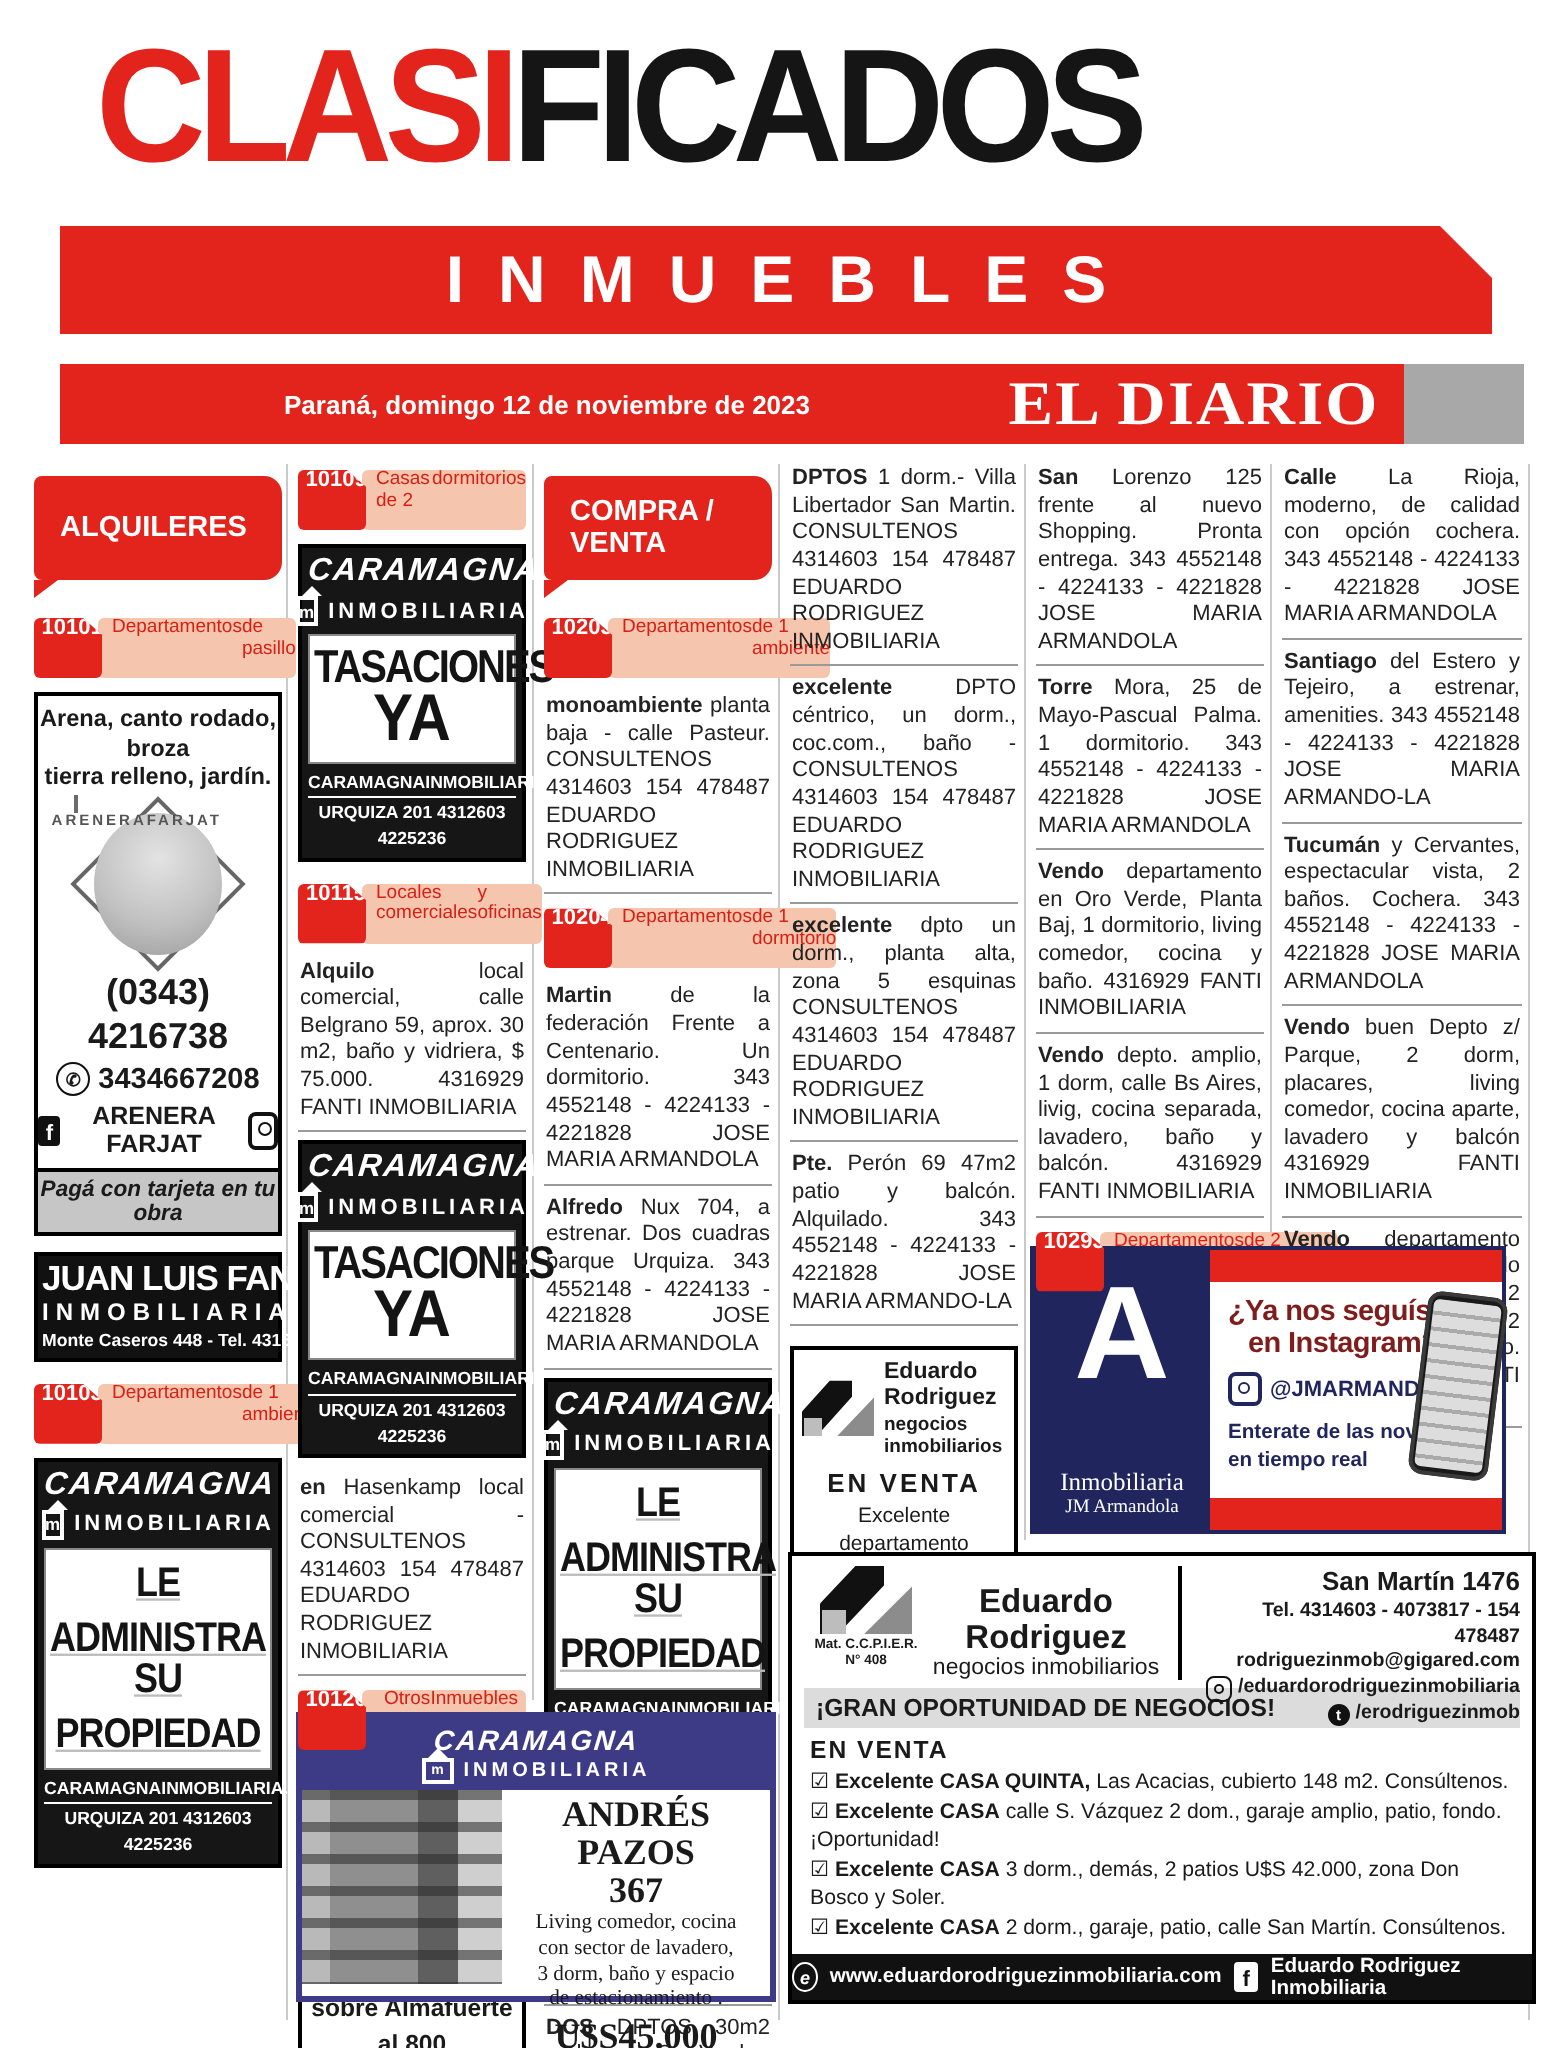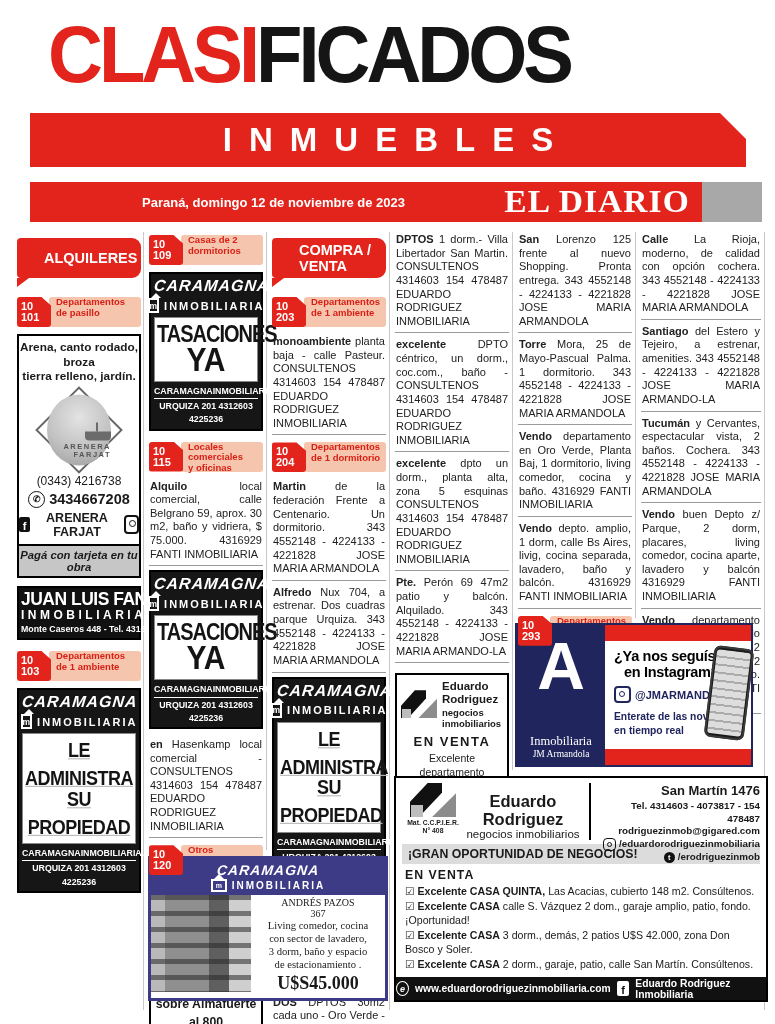--- a/index.html
+++ b/index.html
@@ -41,7 +41,7 @@
   
   .badge{display:flex;align-items:stretch;height:30px;margin:3px 0 7px}
   .badge .num{background:#e2241c;color:#fff;font-weight:900;font-size:11px;line-height:1;
-              width:30px;flex:0 0 auto;border-radius:3px;display:flex;flex-direction:column;
+              width:30px;flex:0 0 auto;border-radius:3px;display:flex;flex-direction:row;
               justify-content:center;padding-left:4px;z-index:1;
               clip-path:polygon(0 0,72% 0,100% 28%,100% 100%,0 100%)}
   .badge .lbl{flex:1;background:#f6c5ad;border-radius:3px;margin-left:-2px;color:#d71f16;

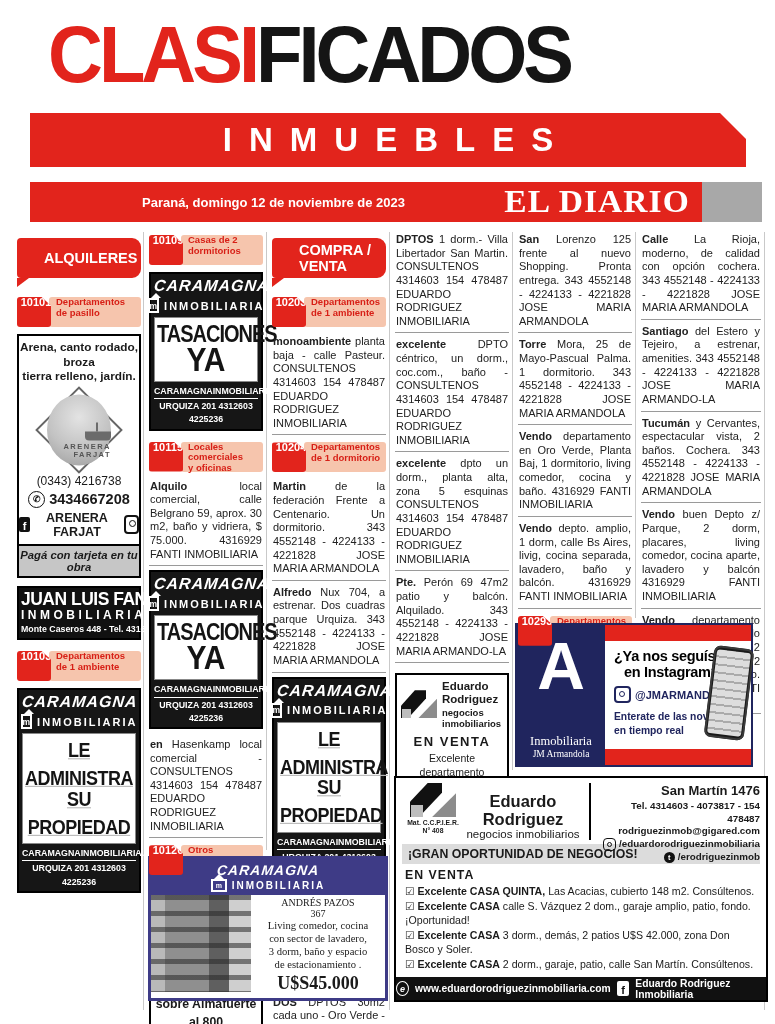--- a/index.html
+++ b/index.html
@@ -45,8 +45,8 @@
               justify-content:center;padding-left:4px;z-index:1;
               clip-path:polygon(0 0,72% 0,100% 28%,100% 100%,0 100%)}
   .badge .lbl{flex:1;background:#f6c5ad;border-radius:3px;margin-left:-2px;color:#d71f16;
-              font-weight:700;font-size:9.5px;line-height:1.15;display:flex;flex-direction:column;
-              padding-left:7px}
+              font-weight:400;font-size:9.5px;line-height:1.15;display:flex;flex-direction:row;
+              justify-content:center;padding-left:7px}
 
   
   .ad{font-size:11px;line-height:1.24;text-align:justify;margin:0 0 4px;

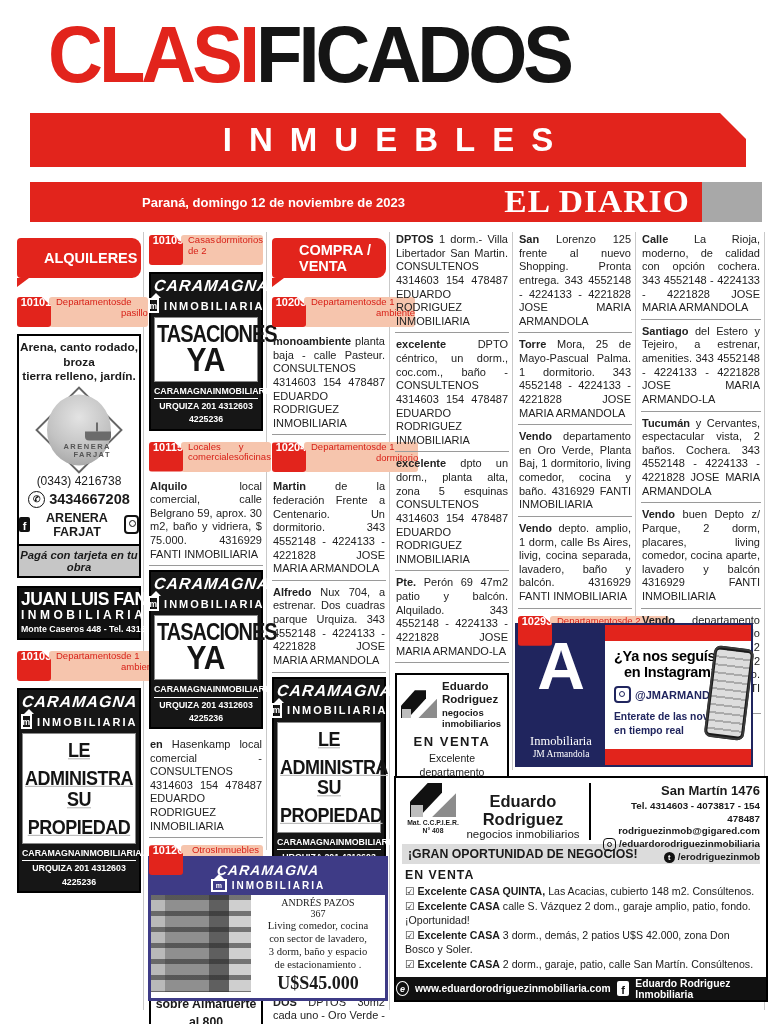--- a/index.html
+++ b/index.html
@@ -33,7 +33,7 @@
 
   
   .sechead{position:relative;background:#e2241c;color:#fff;font-weight:800;font-size:14.5px;
-           height:40px;display:flex;align-items:center;padding-left:27px;
+           height:52px;display:flex;align-items:center;padding-left:13px;
            border-radius:4px 9px 9px 4px;margin:6px 0 16px}
   .sechead::after{content:"";position:absolute;left:0;top:100%;
                   border-top:9px solid #e2241c;border-right:12px solid transparent}

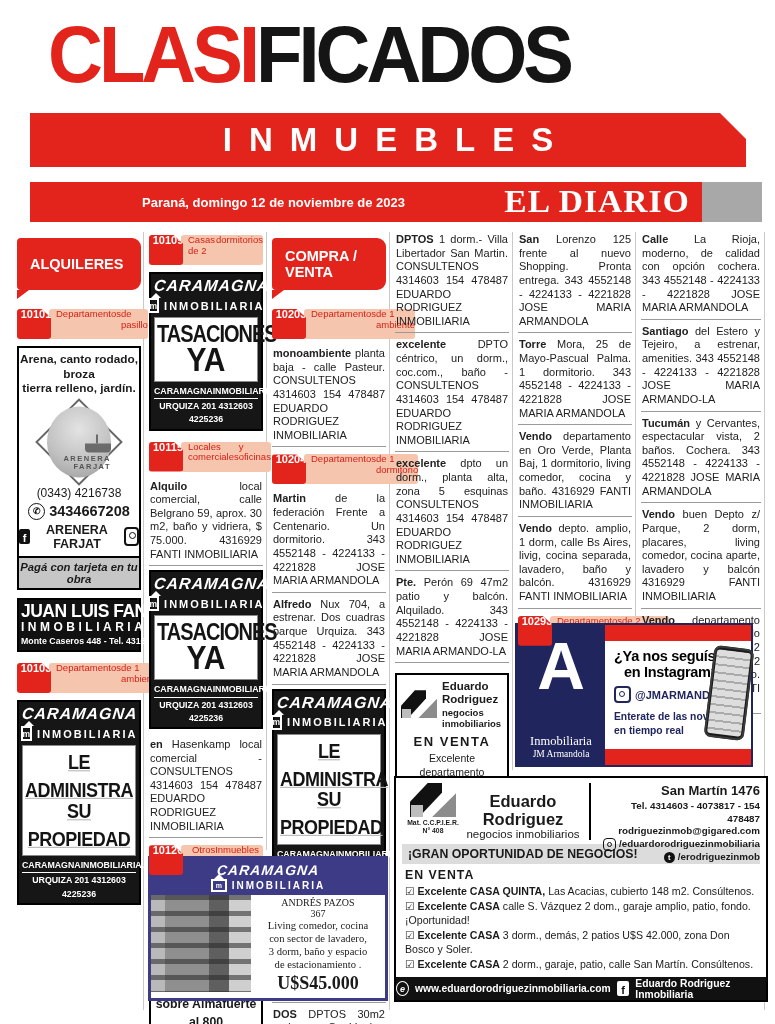--- a/index.html
+++ b/index.html
@@ -88,7 +88,7 @@
         transform:translate(-50%,-50%) rotate(45deg)}
   .ar-c{position:absolute;left:50%;top:50%;transform:translate(-50%,-50%);width:64px;height:64px;
         border-radius:50%;background:radial-gradient(circle at 50% 32%,#e3e3e3 0%,#c2c2c2 55%,#9b9b9b 100%);
-        display:flex;flex-direction:column;align-items:flex-end;justify-content:flex-end;padding-bottom:7px}
+        display:flex;flex-direction:row;align-items:flex-start;justify-content:flex-end;padding-bottom:7px}
   .ar-ship{width:26px;height:9px;background:#6b6b6b;border-radius:0 0 4px 4px;position:relative;margin-bottom:2px}
   .ar-ship::before{content:"";position:absolute;left:11px;top:-9px;width:2px;height:9px;background:#6b6b6b}
   .ar-lg1{font-size:7.5px;font-weight:800;letter-spacing:1.5px;color:#555;line-height:1.1}

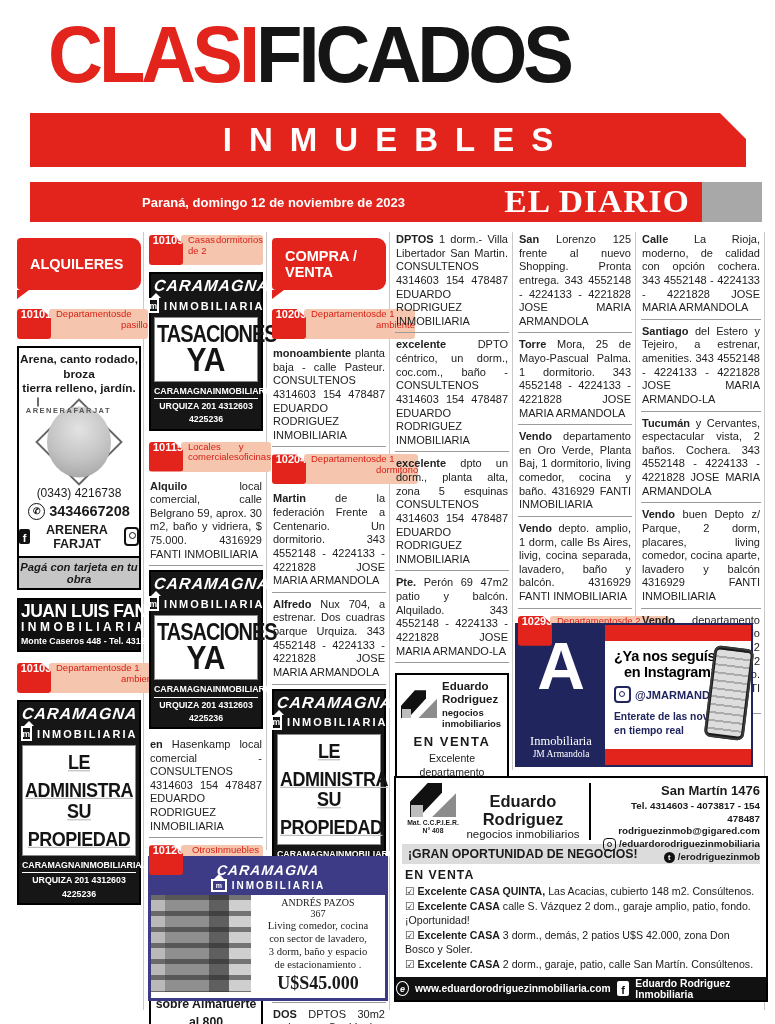--- a/index.html
+++ b/index.html
@@ -92,7 +92,7 @@
   .ar-ship{width:26px;height:9px;background:#6b6b6b;border-radius:0 0 4px 4px;position:relative;margin-bottom:2px}
   .ar-ship::before{content:"";position:absolute;left:11px;top:-9px;width:2px;height:9px;background:#6b6b6b}
   .ar-lg1{font-size:7.5px;font-weight:800;letter-spacing:1.5px;color:#555;line-height:1.1}
-  .ar-tel{font-weight:400;font-size:12px;line-height:1.2}
+  .ar-tel{font-weight:700;font-size:18px;line-height:1.2}
   .ar-wa{display:flex;align-items:center;justify-content:center;gap:4px;font-weight:900;font-size:14.5px;margin:2px 0}
   .circ-icon{width:15px;height:15px;border:1.6px solid #111;border-radius:50%;font-size:9px;font-weight:700;
              display:flex;align-items:center;justify-content:center}

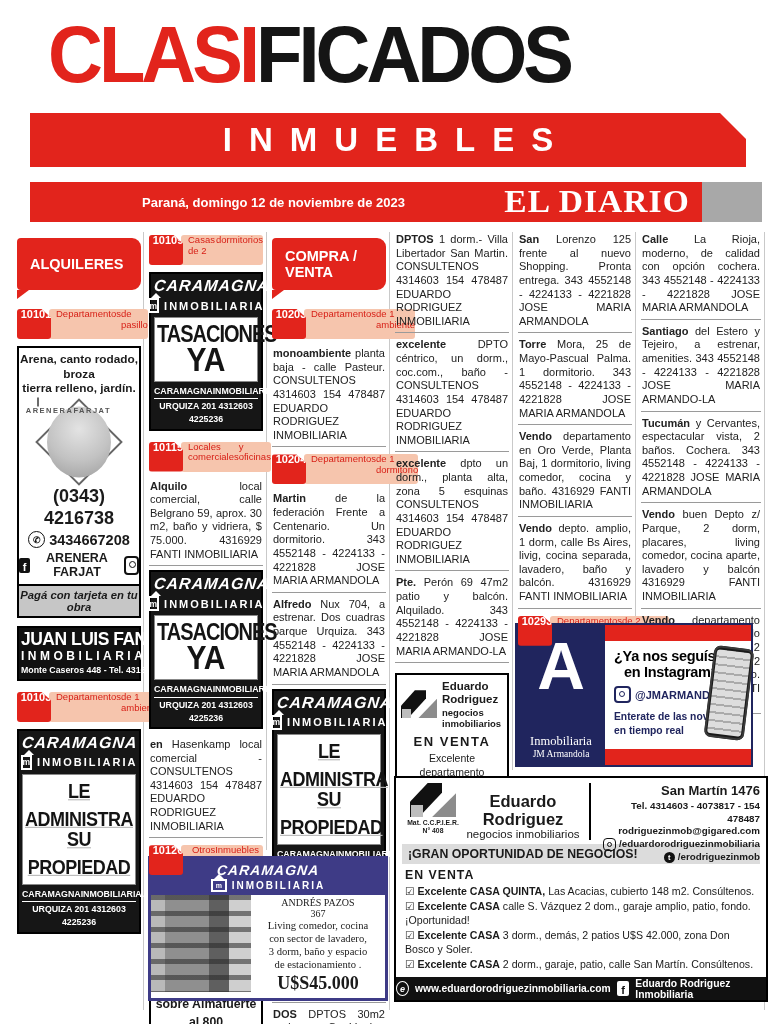--- a/index.html
+++ b/index.html
@@ -151,7 +151,7 @@
   .ig-right{flex:1;display:flex;flex-direction:column;position:relative}
   .ig-rtop,.ig-rbot{height:16px;background:#e2241c;flex:0 0 auto}
   .ig-mid{flex:1;padding:7px 4px 2px 9px;position:relative}
-  .ig-q{color:#000000;font-weight:900;font-size:14.5px;line-height:1.12;letter-spacing:-0.3px}
+  .ig-q{color:#7f1d1d;font-weight:900;font-size:14.5px;line-height:1.12;letter-spacing:-0.3px}
   .ig-q.ind{padding-left:10px}
   .ig-handle{display:flex;gap:4px;align-items:center;margin:6px 0 7px;font-weight:900;font-size:11px;color:#20255e}
   .ig-handle .ig-sq{border-color:#20255e;width:13px;height:13px}

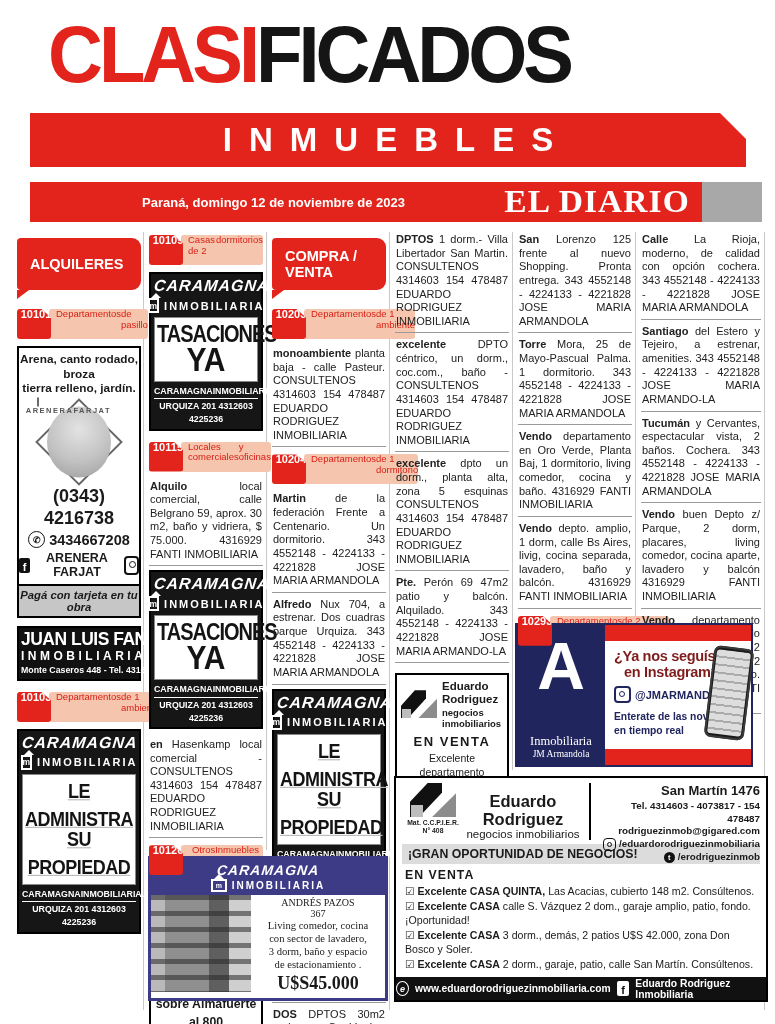--- a/index.html
+++ b/index.html
@@ -134,7 +134,7 @@
       linear-gradient(90deg,#b9b9b9 0 14px,#8f8f8f 14px 58px,#5f5f5f 58px 78px,#cfcfcf 78px 100%);
   }
   .pz-text{flex:1;font-family:"Liberation Serif",serif;text-align:center;padding:3px 3px 0}
-  .pz-title{font-weight:400;font-size:10px;line-height:1.05}
+  .pz-title{font-weight:700;font-size:18px;line-height:1.05}
   .pz-b{font-size:10.6px;line-height:1.22;white-space:pre-line;margin-top:1px}
   .pz-price{font-weight:700;font-size:18px;margin-top:1px}
 

